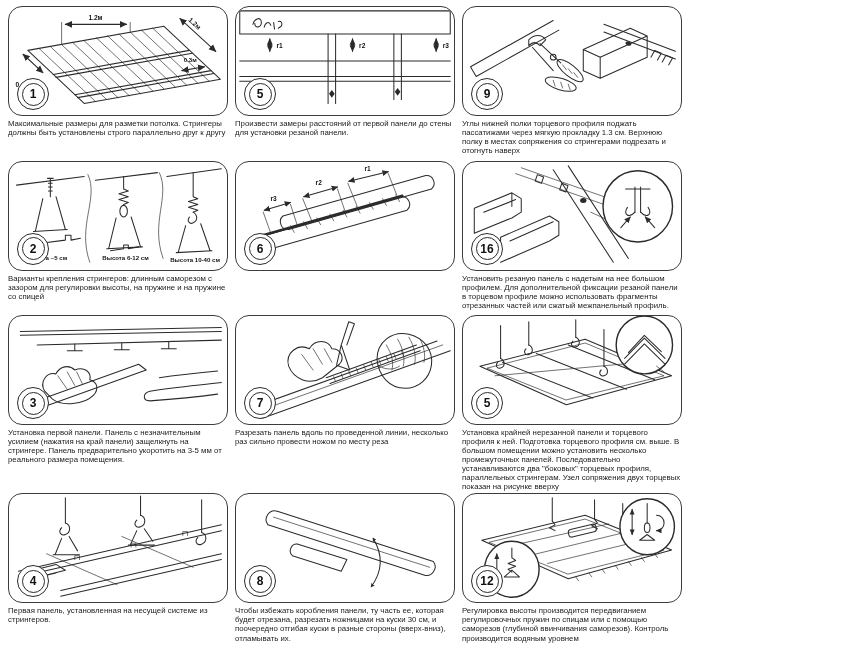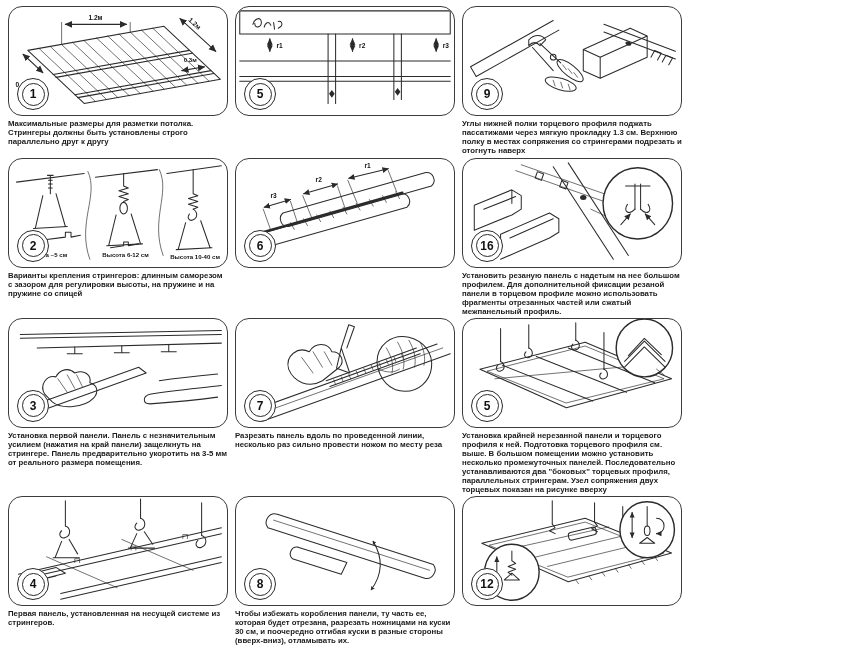--- a/index.html
+++ b/index.html
@@ -10,7 +10,7 @@
   .cell{position:relative;padding:2px 5px 0 2px;box-sizing:border-box;}
   .panel-box{position:relative;height:108px;border:1.6px solid #3c3c3c;border-radius:14px;
              background:#fff;overflow:hidden;}
-  .caption{margin-top:3px;font-size:7.8px;font-weight:bold;line-height:1.16;color:#1a1a1a;}
+  .caption{margin-top:3px;font-size:7.8px;font-weight:normal;line-height:1.16;color:#1a1a1a;}
   .badge{position:absolute;left:8px;bottom:5px;width:30px;height:30px;border:1.5px solid #2b2b2b;
          border-radius:50%;display:flex;align-items:center;justify-content:center;background:#fff;z-index:3;}
   .badge-inner{width:21px;height:21px;border:1.5px solid #2b2b2b;border-radius:50%;

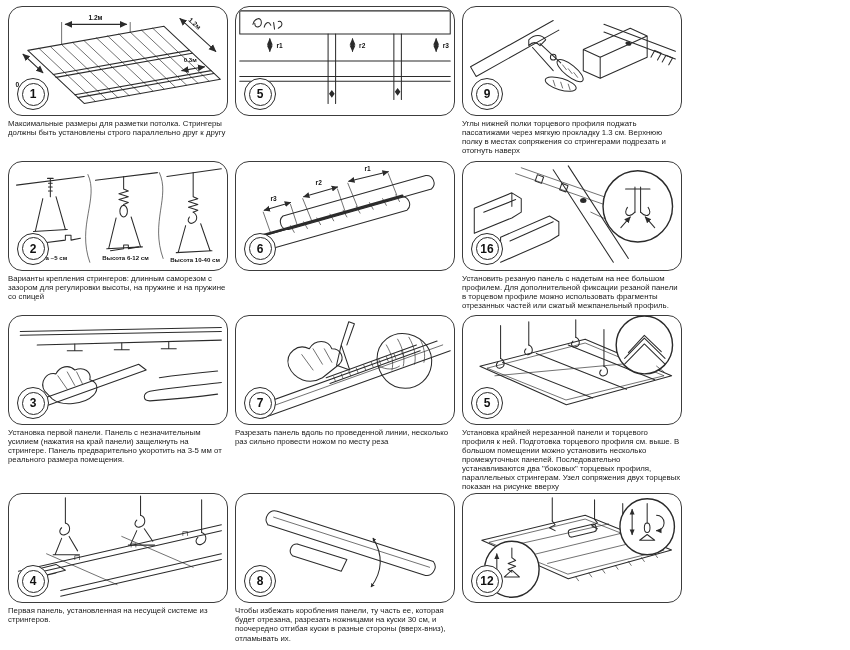--- a/index.html
+++ b/index.html
@@ -149,6 +149,7 @@
           <div class="badge-inner">5</div>
         </div>
     </div>
+    <div class="caption">Произвести замеры расстояний от первой панели до стены для установки резаной панели.</div>
   </div>
 
   <div class="cell">

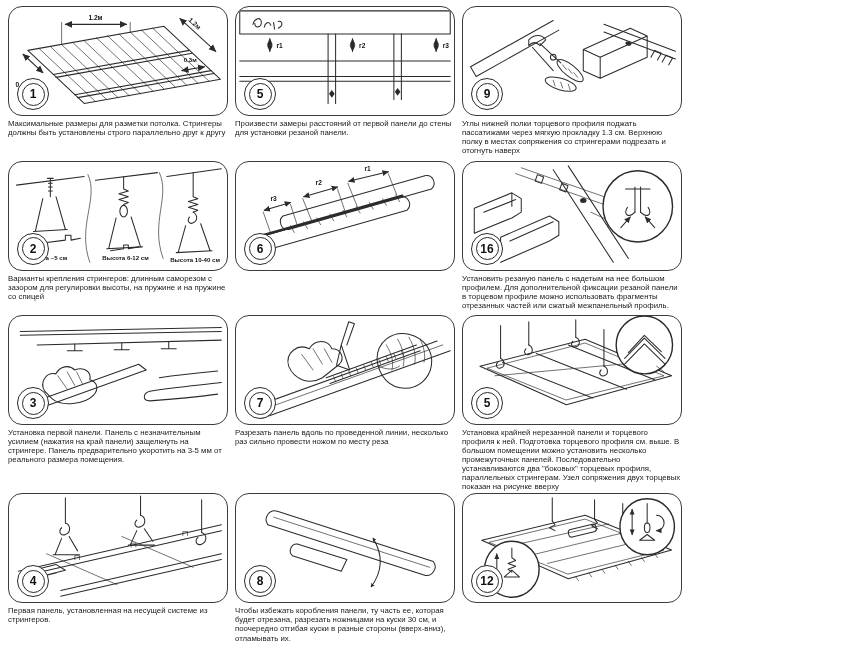--- a/index.html
+++ b/index.html
@@ -320,6 +320,7 @@
           <div class="badge-inner">12</div>
         </div>
     </div>
+    <div class="caption">Регулировка высоты производится передвиганием регулировочных пружин по спицам или с помощью саморезов (глубиной ввинчивания саморезов). Контроль производится водяным уровнем</div>
   </div>
 
 </div>

